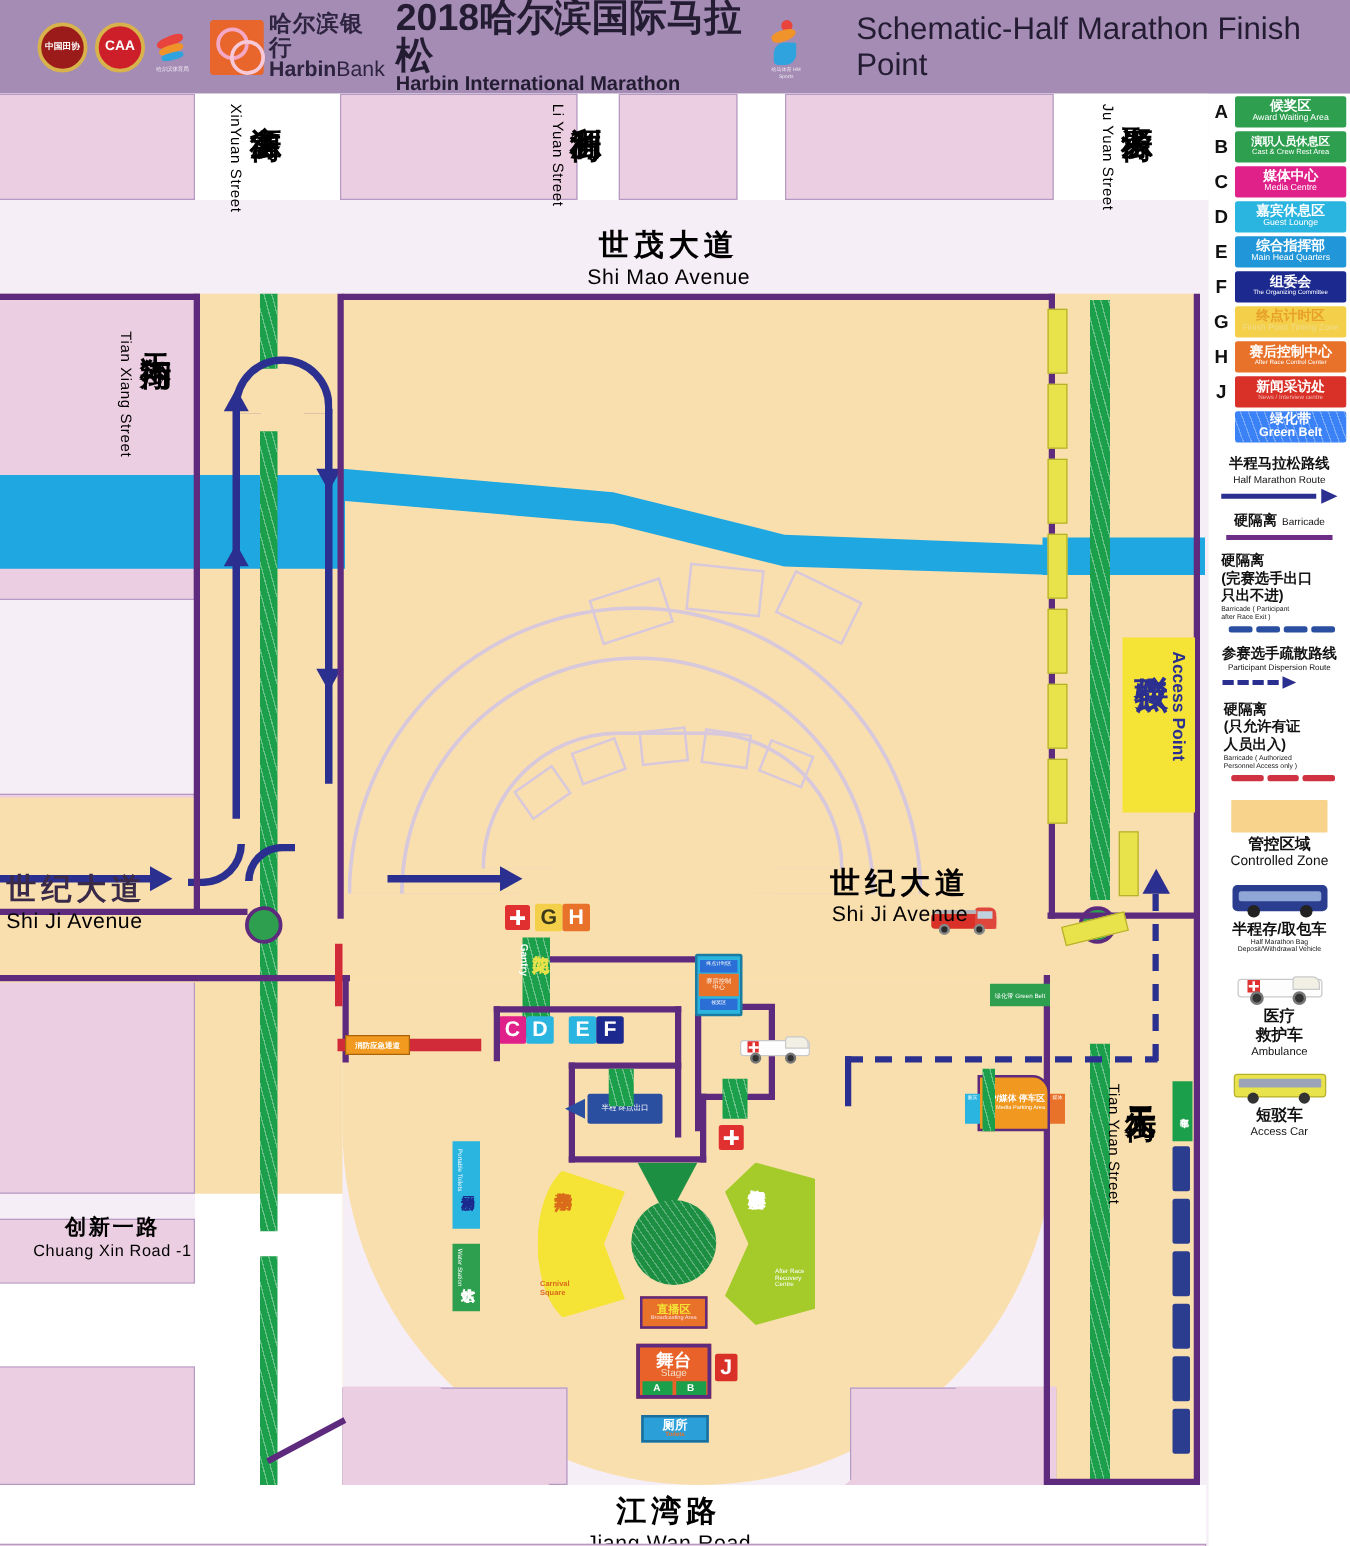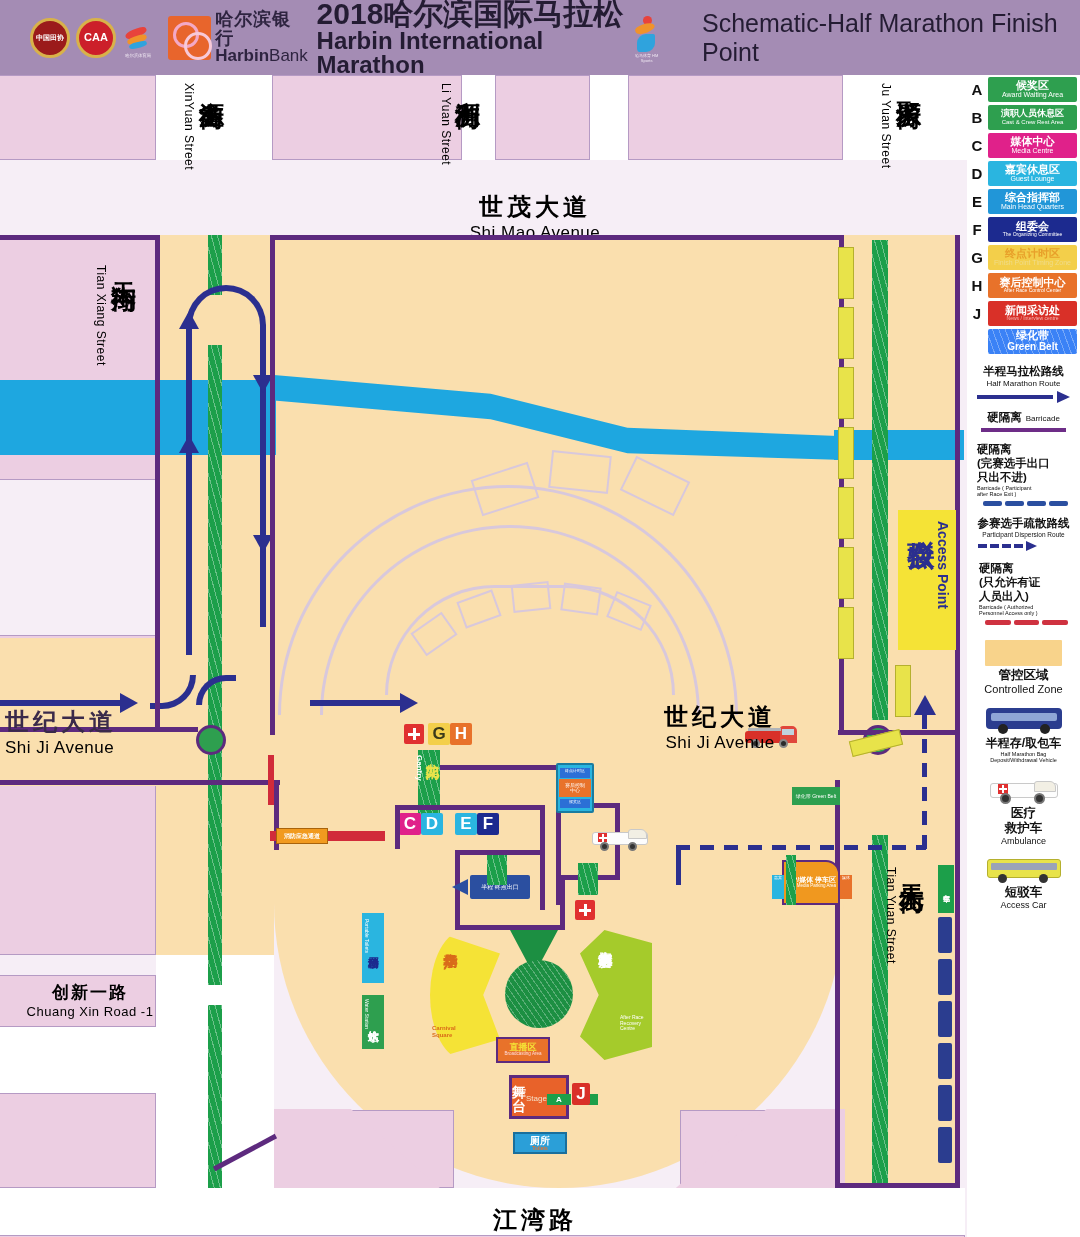--- a/index.html
+++ b/index.html
@@ -48,7 +48,7 @@
     font-size:30px; font-weight:bold; color:#241c33; letter-spacing:0px; margin-left:8px;
     line-height:1;
   }
-  .title-en-main { font-size:24px; font-weight:bold; color:#241c33; line-height:1; margin-left:8px; }
+  .title-en-main { font-size:16px; font-weight:bold; color:#241c33; line-height:1; margin-left:8px; }
   .mid-block { display:flex; flex-direction:column; justify-content:center; }
   .hmlogo { width:34px; height:48px; margin-left:8px; position:relative; }
   .hmlogo .p { position:absolute; border-radius:50%; }

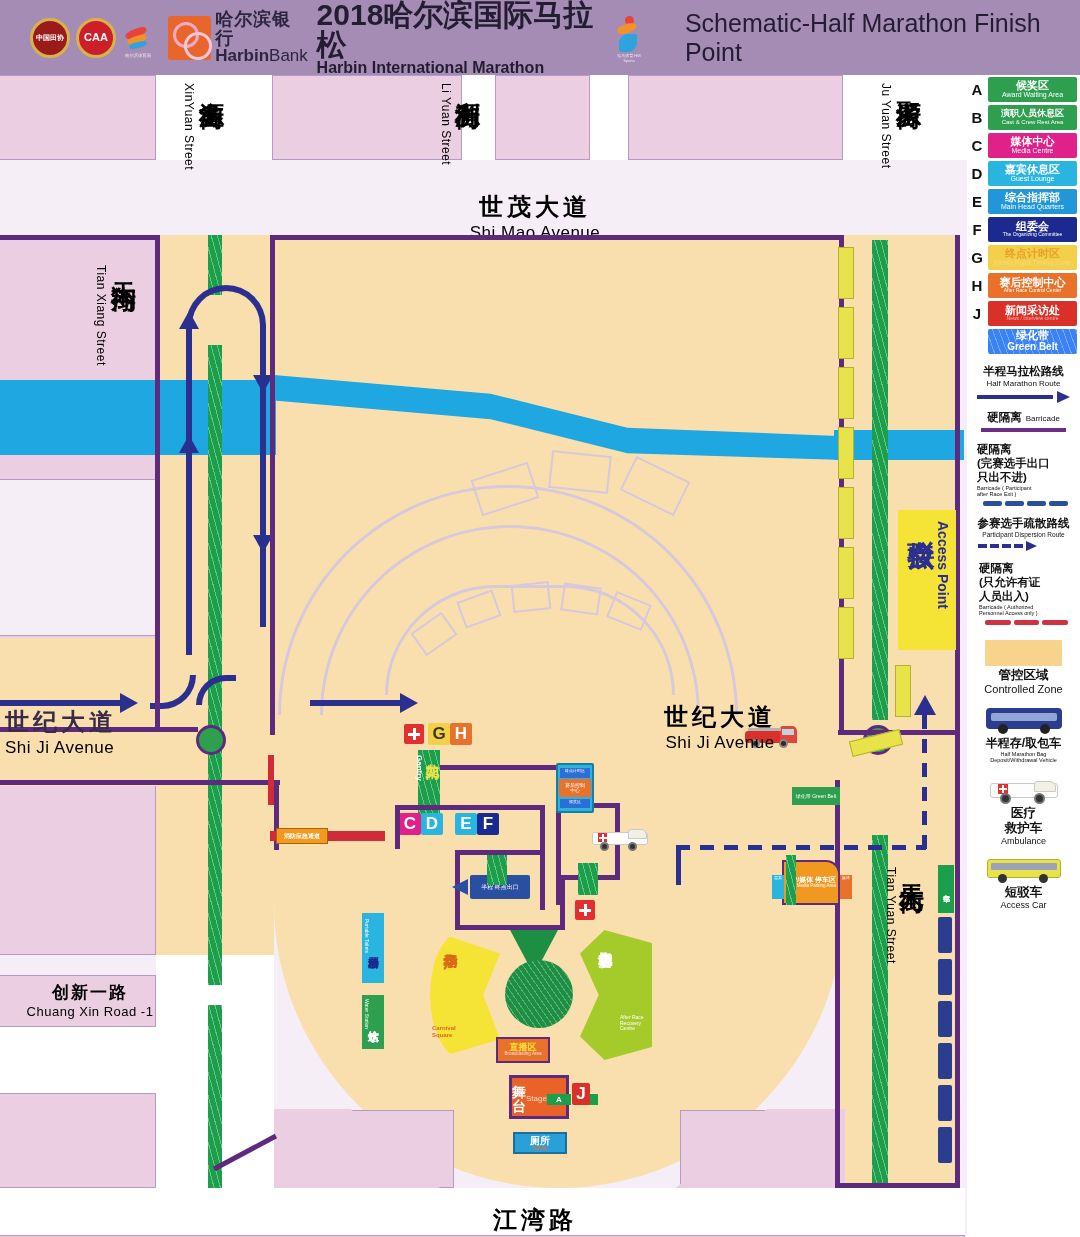--- a/index.html
+++ b/index.html
@@ -68,7 +68,7 @@
   .vtext-rot { position:absolute; writing-mode:vertical-rl; }
   .street-cn { font-size:25px; font-weight:bold; color:#000; letter-spacing:2px; }
   .street-en { font-size:12px; color:#000; letter-spacing:.5px; }
-  .h-street { position:absolute; text-align:center;margin-top:11px; }
+  .h-street { position:absolute; text-align:center; }
   .h-street .cn { font-size:24px; font-weight:bold; color:#000; letter-spacing:4px; }
   .h-street .en { font-size:17px; color:#000; letter-spacing:.5px; }
 

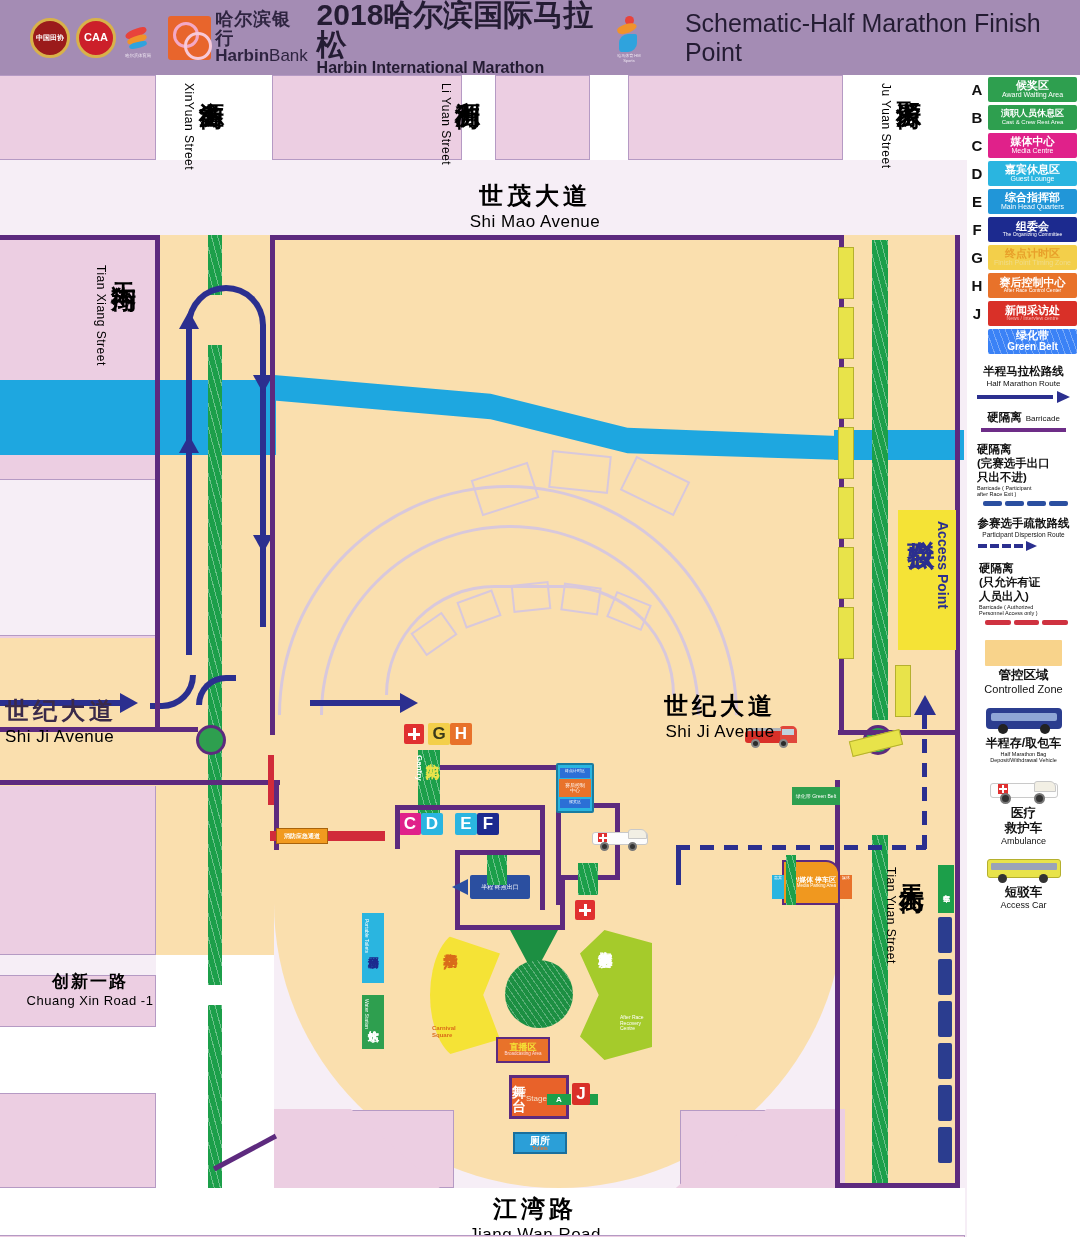--- a/index.html
+++ b/index.html
@@ -458,7 +458,7 @@
       <div style="position:absolute;inset:0;background:repeating-linear-gradient(55deg,rgba(255,255,255,.28) 0 1px,transparent 1px 5px)"></div>
     </div>
 
-    <div style="position:absolute;left:496px;top:962px;width:54px;height:26px;background:#e8722a;border:2px solid #5d2a7e;display:flex;flex-direction:column;align-items:center;justify-content:center;line-height:1">
+    <div style="position:absolute;left:512px;top:962px;width:54px;height:26px;background:#e8722a;border:2px solid #5d2a7e;display:flex;flex-direction:column;align-items:center;justify-content:center;line-height:1">
       <span style="font-size:9px;font-weight:bold;color:#f5e336">直播区</span>
       <span style="font-size:4.5px;color:#fdd">Broadcasting Area</span>
     </div>

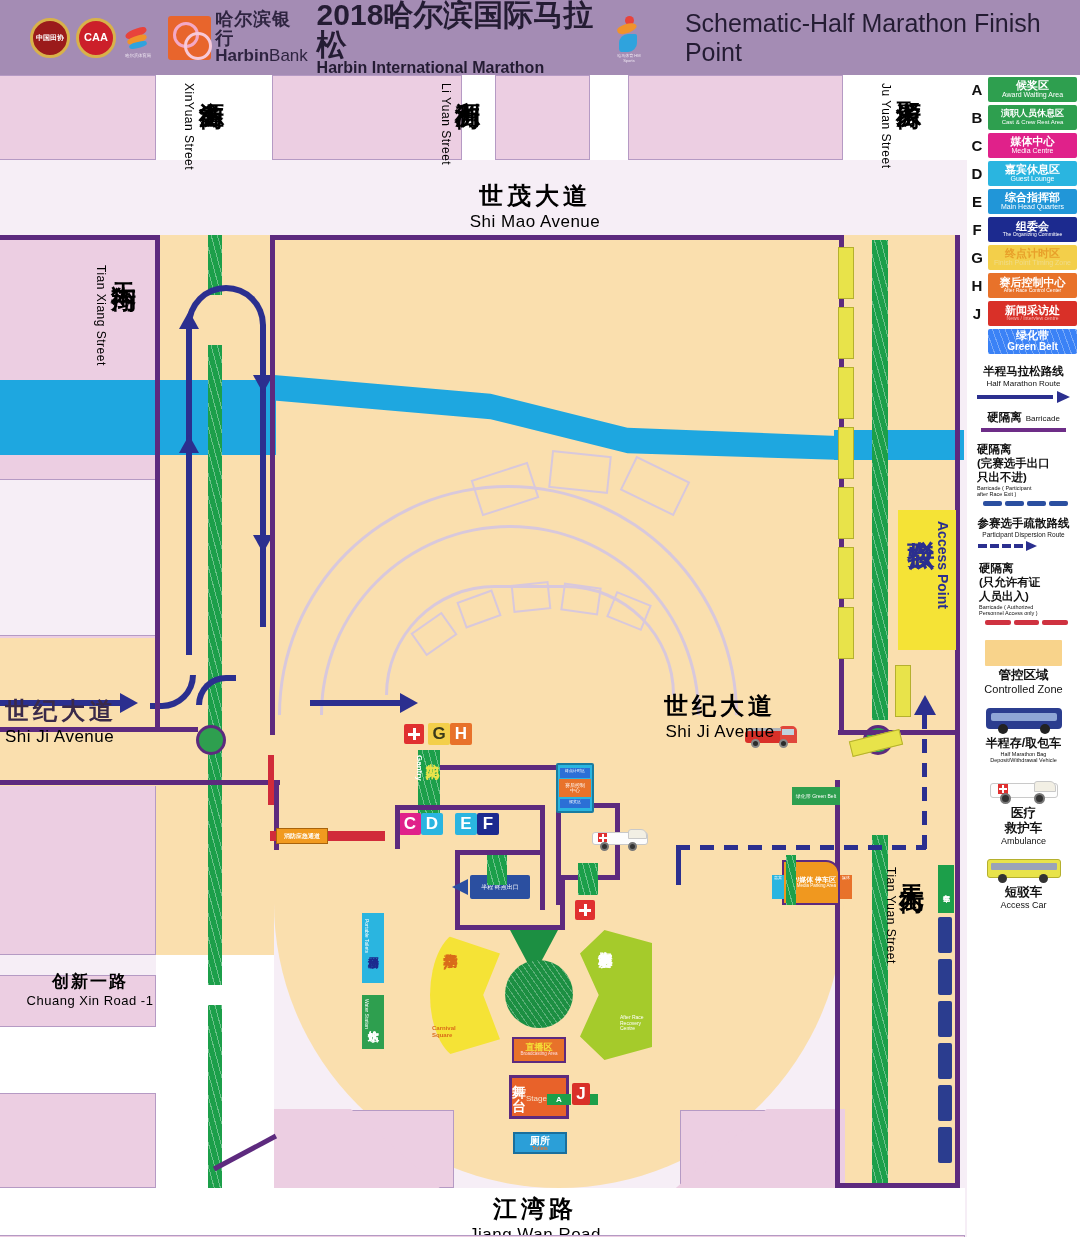--- a/index.html
+++ b/index.html
@@ -463,7 +463,7 @@
       <span style="font-size:4.5px;color:#fdd">Broadcasting Area</span>
     </div>
 
-    <div style="position:absolute;left:509px;top:1000px;width:60px;height:44px;background:#e8622a;border:3px solid #5d2a7e;display:flex;flex-direction:row;align-items:center;justify-content:flex-start;padding-top:3px">
+    <div style="position:absolute;left:509px;top:1000px;width:60px;height:44px;background:#e8622a;border:3px solid #5d2a7e;display:flex;flex-direction:column;align-items:center;justify-content:flex-start;padding-top:3px">
       <span style="font-size:14px;font-weight:bold;color:#fff;line-height:1">舞台</span>
       <span style="font-size:8px;color:#f5e0c8;line-height:1">Stage</span>
       <div style="display:flex;gap:3px;margin-top:2px">

